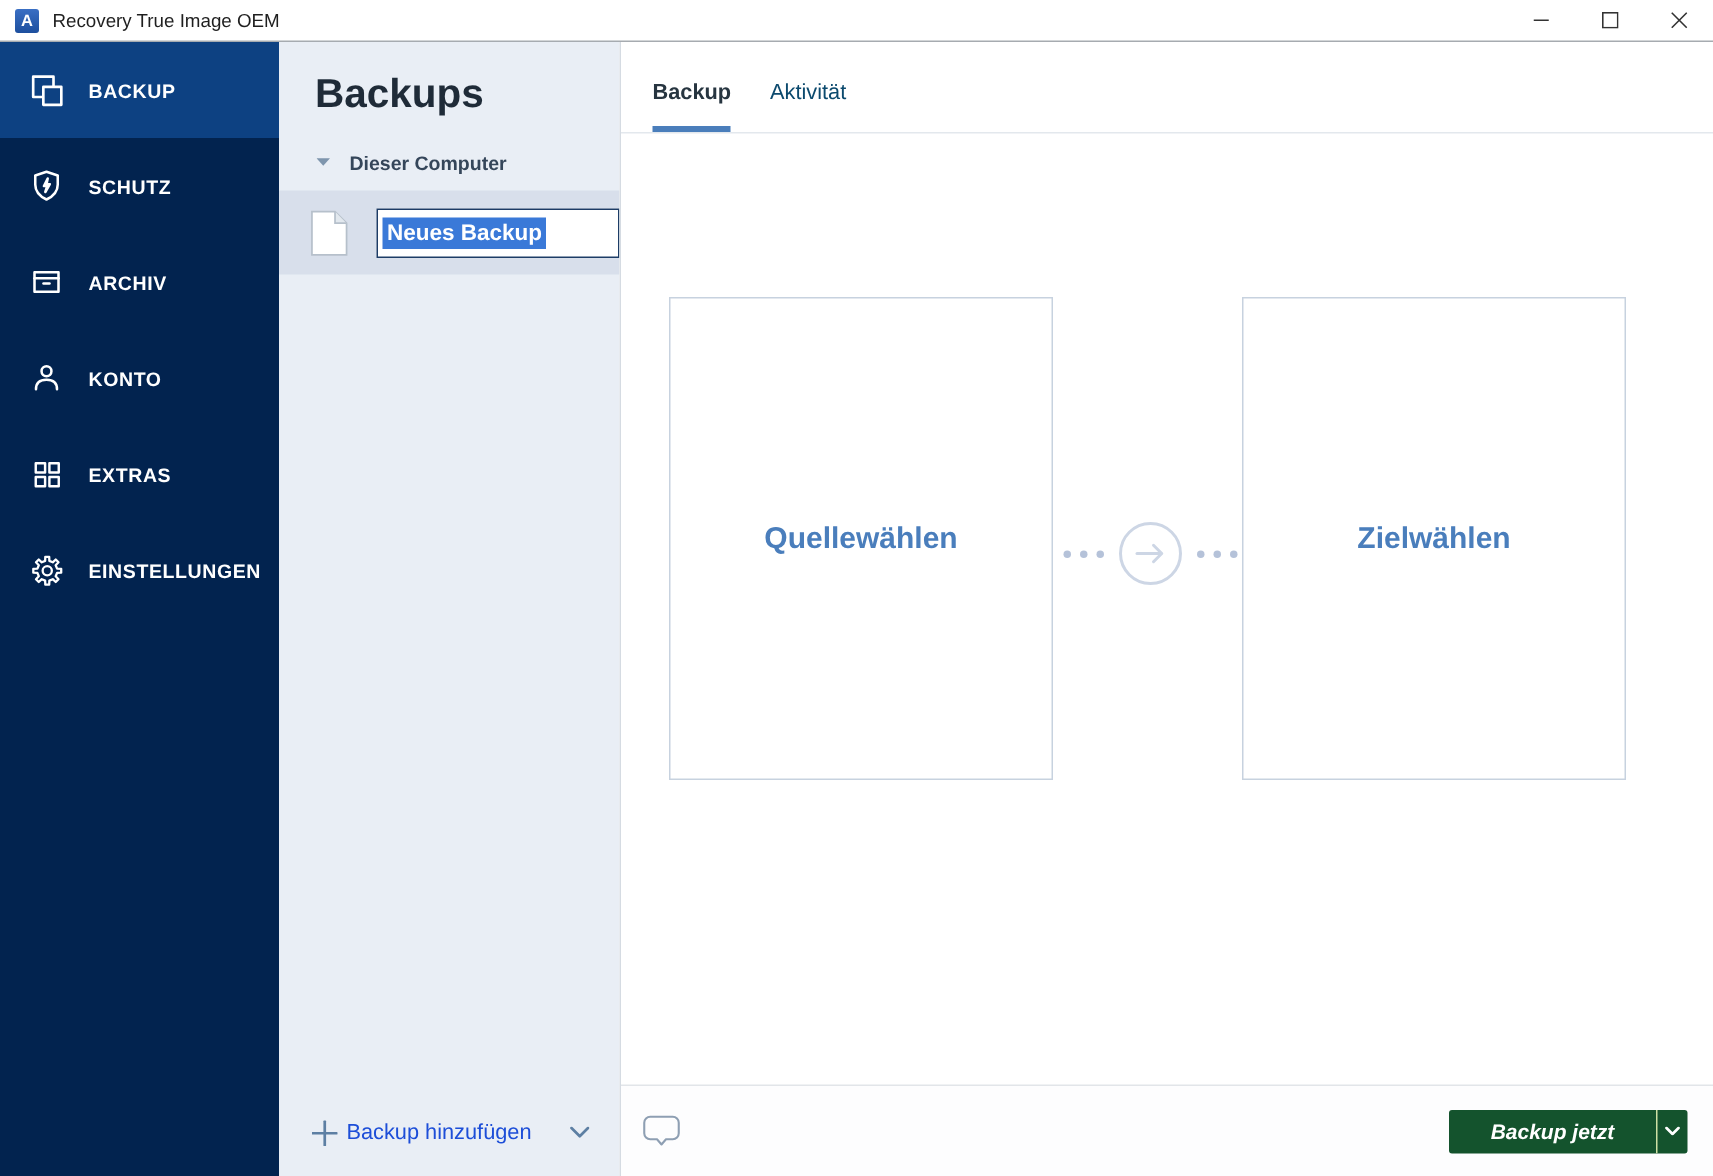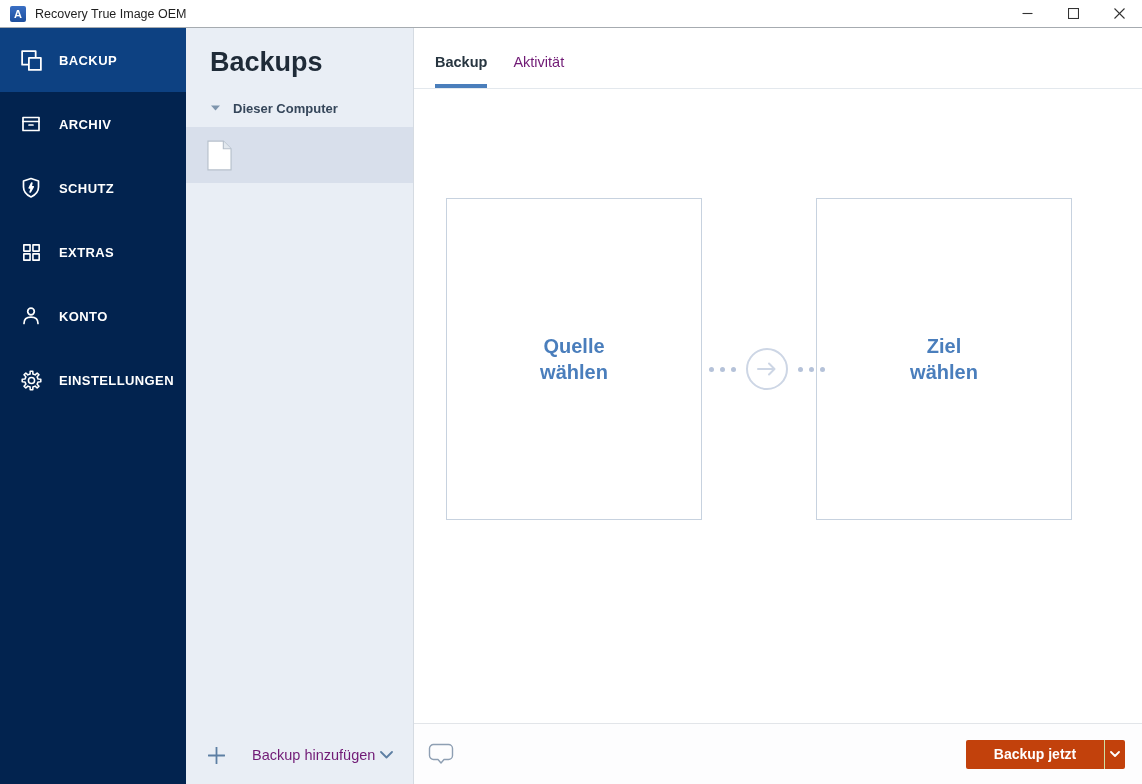--- a/index.html
+++ b/index.html
@@ -43,7 +43,7 @@
   
   .main { flex:1; background:#fff; border-left:1px solid #d5dbe2; display:flex; flex-direction:column; }
   .tabbar { display:flex; gap:26px; padding-left:21px; border-bottom:1px solid #e3e8ed; }
-  .tab { padding:26px 0 14px 0; font-size:14.5px; color:#701a75; border-bottom:4px solid transparent; cursor:default; }
+  .tab { padding:26px 0 14px 0; font-size:14.5px; color:#0c4a6e; border-bottom:4px solid transparent; cursor:default; }
   .tab.active { color:#273540; font-weight:bold; border-bottom-color:#4a7ebb; }
   .content { flex:1; position:relative; }
   .select-box { position:absolute; width:256px; height:322px; border:1.5px solid #c7d2df; display:flex; flex-direction:column; align-items:center; justify-content:center; cursor:default; }

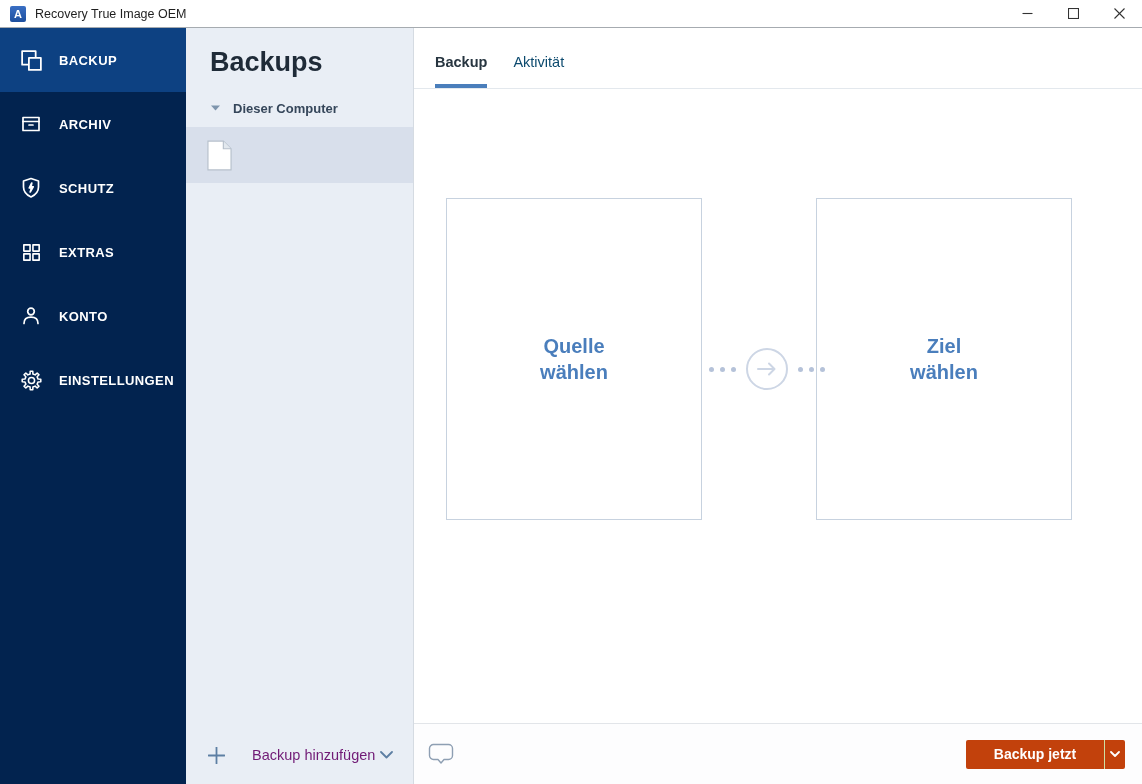--- a/index.html
+++ b/index.html
@@ -177,6 +177,9 @@
           <path d="M17 1 L17 9 L25 9" fill="#e2e8ee" stroke="#b6c0cb" stroke-width="1.2"></path>
         </svg>
       </span>
+      <div class="name-input">
+        <span class="selected-text">Neues Backup</span>
+      </div>
     </div>
 
     <div class="panel-footer">

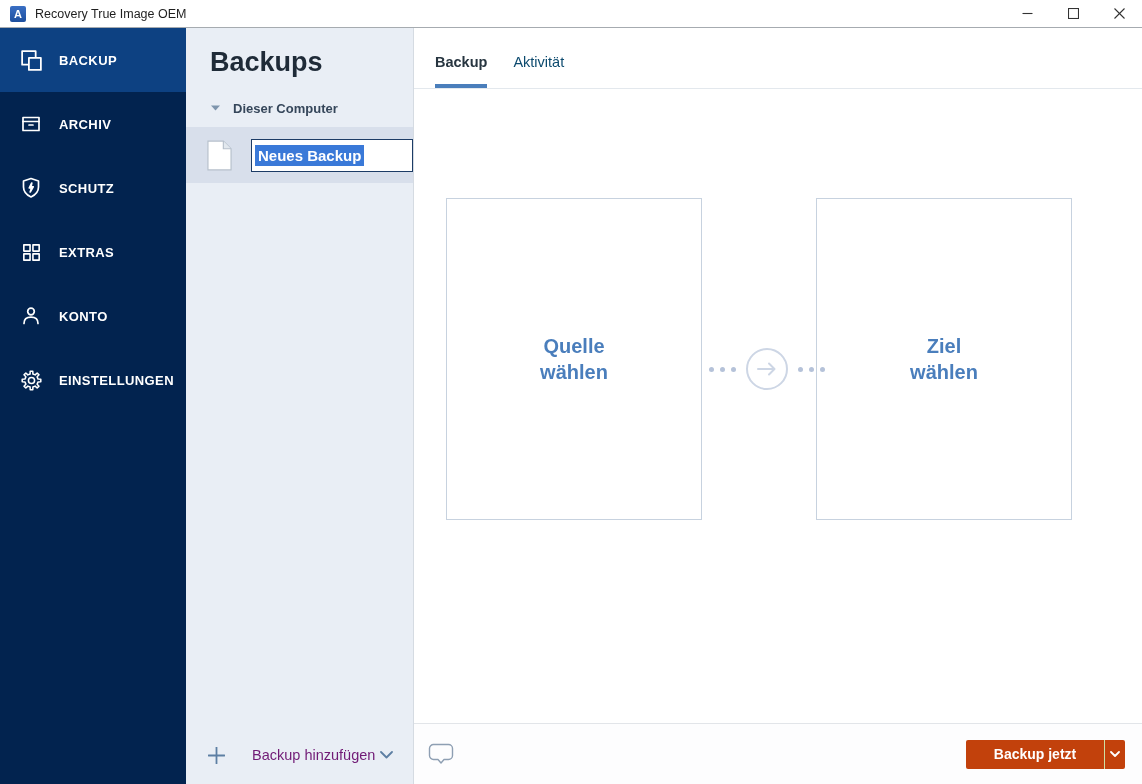--- a/index.html
+++ b/index.html
@@ -103,22 +103,22 @@
     <div class="nav-item">
       <span class="nav-icon">
         <svg width="24" height="24" viewBox="0 0 24 24">
+          <path d="M12 2.5 L19.5 5 V11 C19.5 15.8 16.3 19 12 21 C7.7 19 4.5 15.8 4.5 11 V5 Z"></path>
+          <path d="M12.8 7 L10.3 12 H12.5 L11.2 16 L14.2 10.8 H12 Z"></path>
+        </svg>
+      </span>
+      <span class="nav-label">SCHUTZ</span>
+    </div>
+
+    <div class="nav-item">
+      <span class="nav-icon">
+        <svg width="24" height="24" viewBox="0 0 24 24">
           <rect x="4" y="5.5" width="16" height="13"></rect>
           <line x1="4" y1="9.5" x2="20" y2="9.5"></line>
           <line x1="10" y1="13" x2="14" y2="13"></line>
         </svg>
       </span>
       <span class="nav-label">ARCHIV</span>
-    </div>
-
-    <div class="nav-item">
-      <span class="nav-icon">
-        <svg width="24" height="24" viewBox="0 0 24 24">
-          <path d="M12 2.5 L19.5 5 V11 C19.5 15.8 16.3 19 12 21 C7.7 19 4.5 15.8 4.5 11 V5 Z"></path>
-          <path d="M12.8 7 L10.3 12 H12.5 L11.2 16 L14.2 10.8 H12 Z"></path>
-        </svg>
-      </span>
-      <span class="nav-label">SCHUTZ</span>
     </div>
 
 

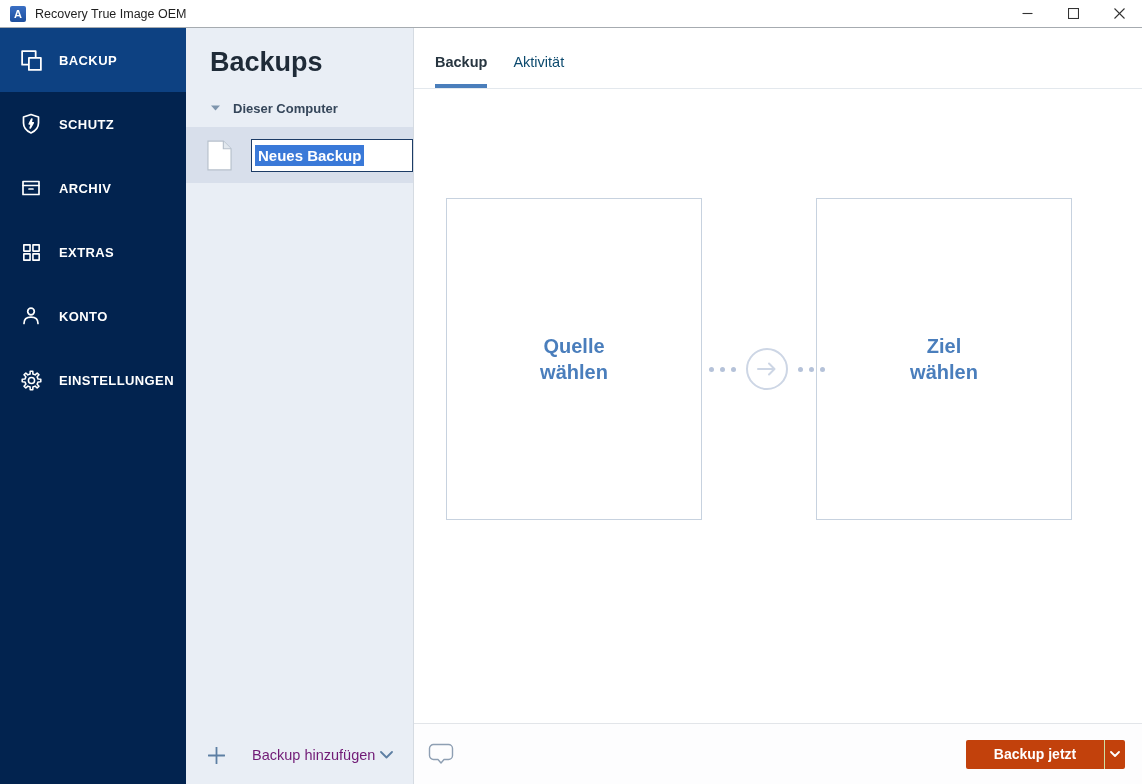--- a/index.html
+++ b/index.html
@@ -124,6 +124,16 @@
 
     <div class="nav-item">
       <span class="nav-icon">
+        <svg width="24" height="24" viewBox="0 0 24 24">
+          <circle cx="12" cy="7.5" r="3.3"></circle>
+          <path d="M5 19.5 C5 14.8 8 13.2 12 13.2 C16 13.2 19 14.8 19 19.5"></path>
+        </svg>
+      </span>
+      <span class="nav-label">KONTO</span>
+    </div>
+
+    <div class="nav-item">
+      <span class="nav-icon">
         <svg width="23" height="23" viewBox="0 0 24 24">
           <rect x="4" y="4" width="6.5" height="6.5"></rect>
           <rect x="13.5" y="4" width="6.5" height="6.5"></rect>
@@ -132,16 +142,6 @@
         </svg>
       </span>
       <span class="nav-label">EXTRAS</span>
-    </div>
-
-    <div class="nav-item">
-      <span class="nav-icon">
-        <svg width="24" height="24" viewBox="0 0 24 24">
-          <circle cx="12" cy="7.5" r="3.3"></circle>
-          <path d="M5 19.5 C5 14.8 8 13.2 12 13.2 C16 13.2 19 14.8 19 19.5"></path>
-        </svg>
-      </span>
-      <span class="nav-label">KONTO</span>
     </div>
 
     <div class="nav-item">

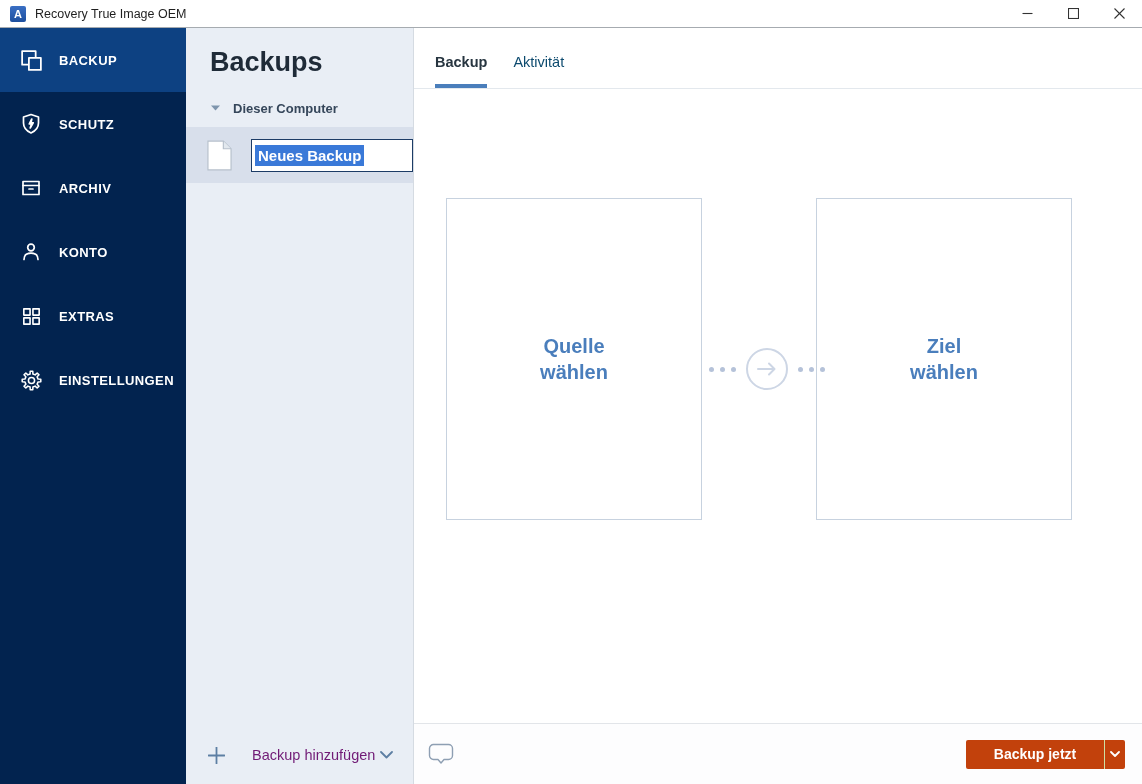--- a/index.html
+++ b/index.html
@@ -46,7 +46,7 @@
   .tab { padding:26px 0 14px 0; font-size:14.5px; color:#0c4a6e; border-bottom:4px solid transparent; cursor:default; }
   .tab.active { color:#273540; font-weight:bold; border-bottom-color:#4a7ebb; }
   .content { flex:1; position:relative; }
-  .select-box { position:absolute; width:256px; height:322px; border:1.5px solid #c7d2df; display:flex; flex-direction:column; align-items:center; justify-content:center; cursor:default; }
+  .select-box { position:absolute; width:256px; height:322px; border:1.5px solid #c7d2df; display:flex; flex-direction:row; align-items:center; justify-content:center; cursor:default; }
   .select-box span { color:#4a7ebc; font-size:20px; font-weight:600; line-height:26px; }
   .box-source { left:32px; top:109px; }
   .box-dest { left:402px; top:109px; }

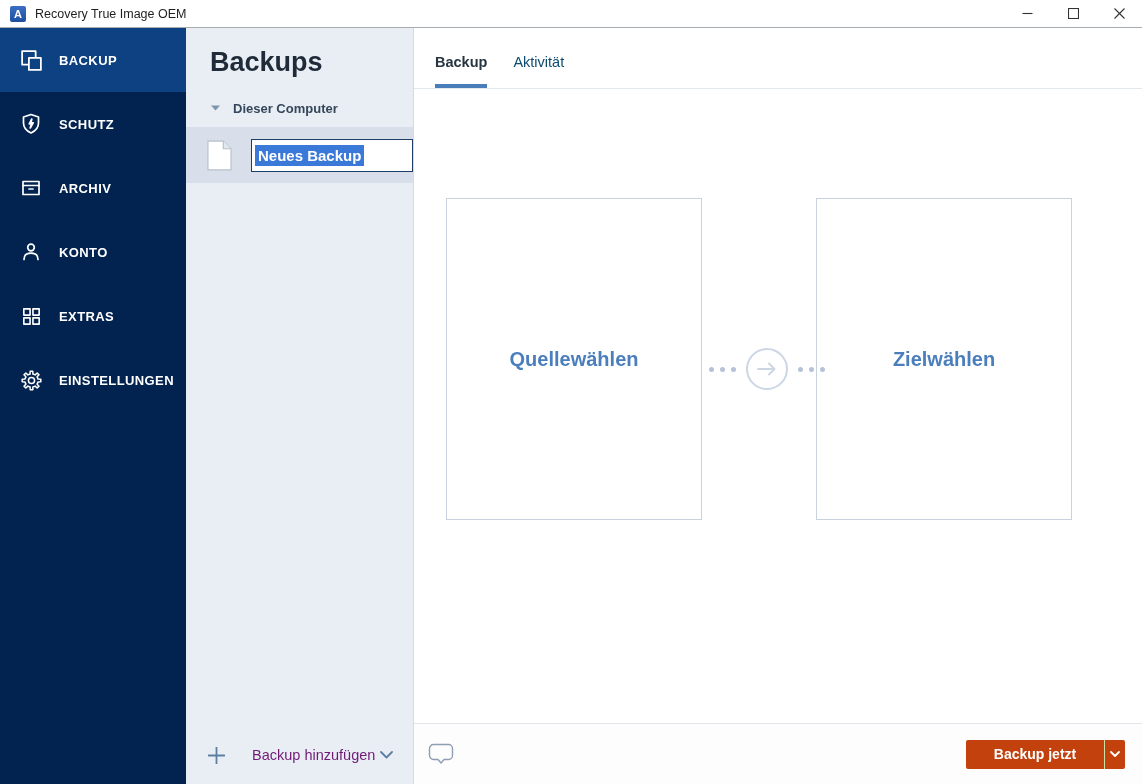--- a/index.html
+++ b/index.html
@@ -49,7 +49,7 @@
   .select-box { position:absolute; width:256px; height:322px; border:1.5px solid #c7d2df; display:flex; flex-direction:row; align-items:center; justify-content:center; cursor:default; }
   .select-box span { color:#4a7ebc; font-size:20px; font-weight:600; line-height:26px; }
   .box-source { left:32px; top:109px; }
-  .box-dest { left:402px; top:109px; }
+  .box-dest { left:414px; top:109px; }
   .connector { position:absolute; left:295px; top:258px; width:114px; height:44px; display:flex; align-items:center; gap:9px; }
   .dots { display:flex; gap:6px; }
   .dot { width:5px; height:5px; border-radius:50%; background:#b5c2d9; }

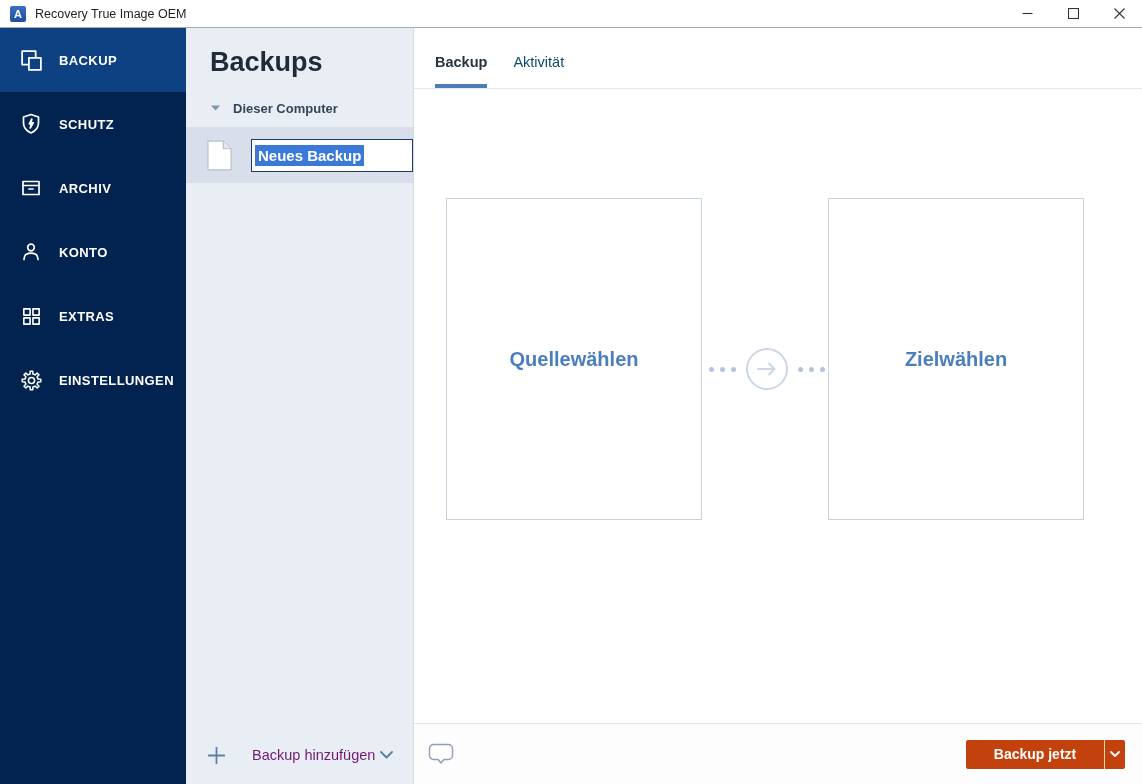--- a/index.html
+++ b/index.html
@@ -37,7 +37,7 @@
   .selected-text { background:#3a79d8; color:#fff; font-size:15px; font-weight:600; padding:2px 3px; white-space:nowrap; }
   .panel-footer { margin-top:auto; height:58px; display:flex; align-items:center; padding:0 20px 0 22px; }
   .panel-footer svg { stroke:#5d7fa3; fill:none; stroke-width:1.8; stroke-linecap:round; }
-  .add-label { margin-left:27px; font-size:14.5px; color:#701a75; }
+  .add-label { margin-left:6px; font-size:14.5px; color:#1d4ed8; }
   .footer-chevron { margin-left:auto; display:flex; }
 
   

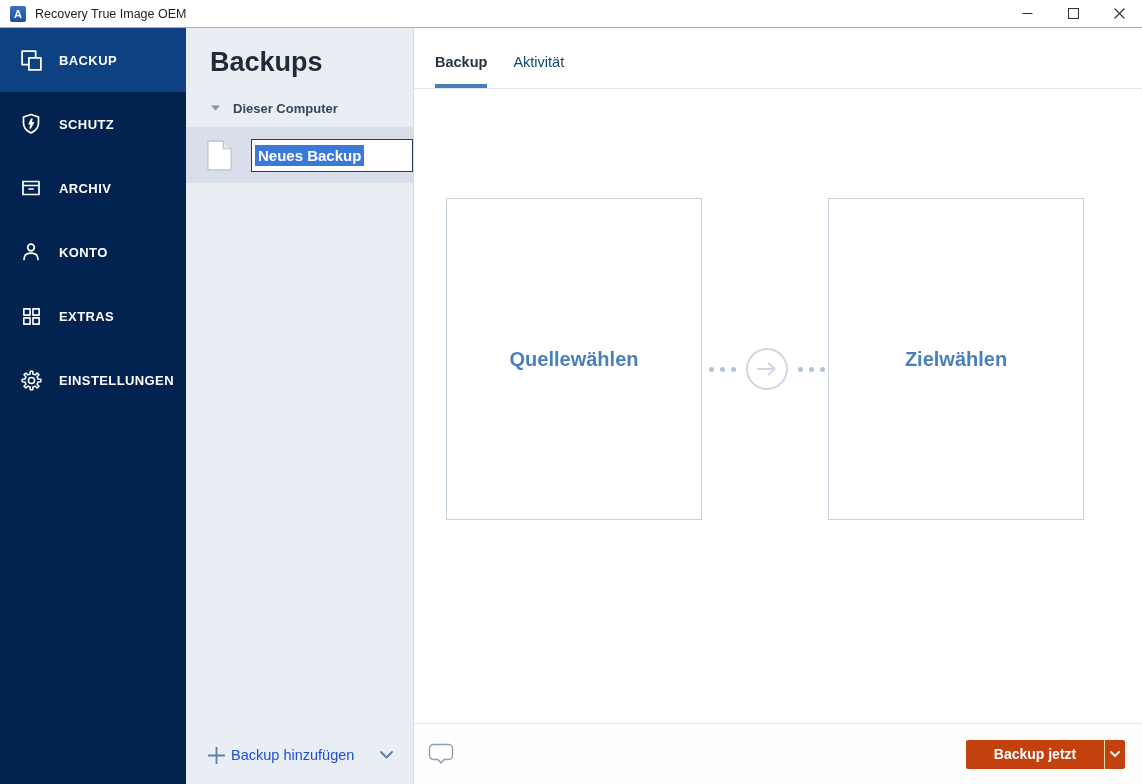--- a/index.html
+++ b/index.html
@@ -55,7 +55,7 @@
   .dot { width:5px; height:5px; border-radius:50%; background:#b5c2d9; }
   .main-footer { height:61px; border-top:1px solid #e2e5e9; background:#fdfdfe; display:flex; align-items:center; padding:0 17px 0 14px; }
   .bubble-icon svg { stroke:#8e9fb3; fill:none; stroke-width:1.4; stroke-linejoin:round; }
-  .backup-now { margin-left:auto; display:flex; height:29px; background:#c2410c; border-radius:2px; overflow:hidden; }
+  .backup-now { margin-left:auto; display:flex; height:29px; background:#14532d; border-radius:2px; overflow:hidden;font-style:italic; }
   .backup-now-main { width:138px; display:flex; align-items:center; justify-content:center; color:#fff; font-size:14px; font-weight:600; }
   .backup-now-arrow { width:21px; border-left:1px solid #cde0a4; display:flex; align-items:center; justify-content:center; }
   .backup-now-arrow svg { stroke:#fff; fill:none; stroke-width:1.8; stroke-linecap:round; stroke-linejoin:round; }

